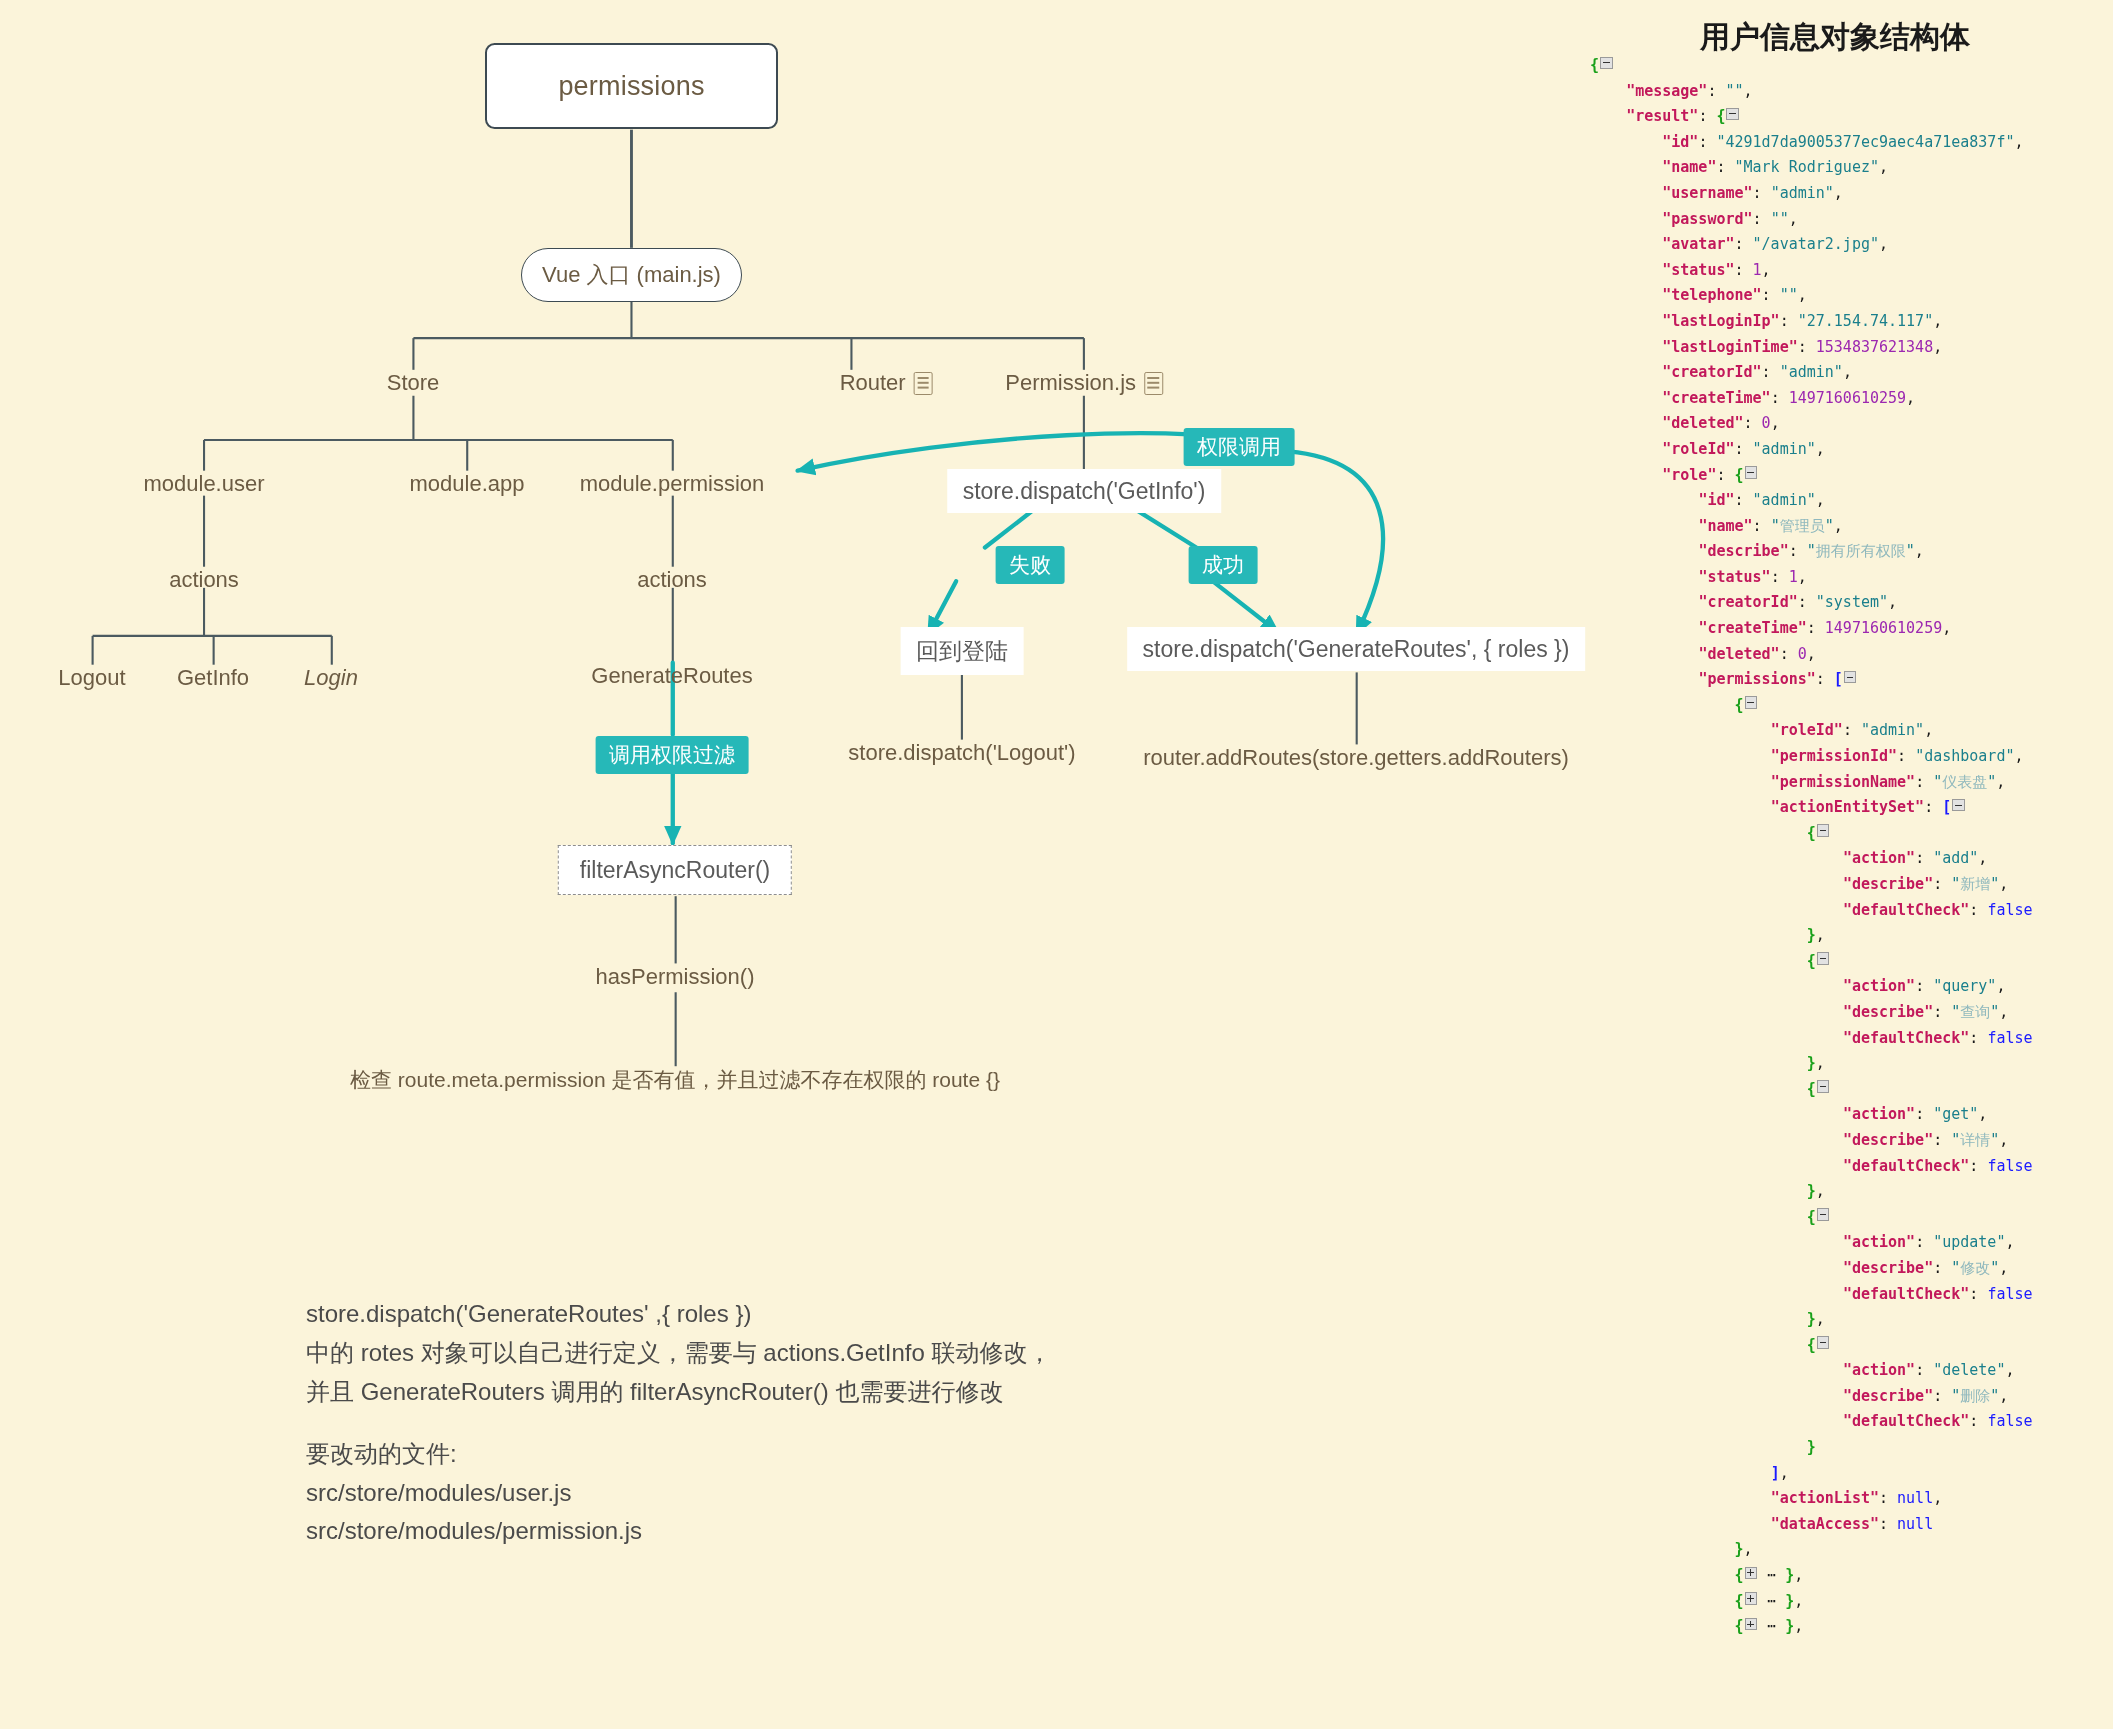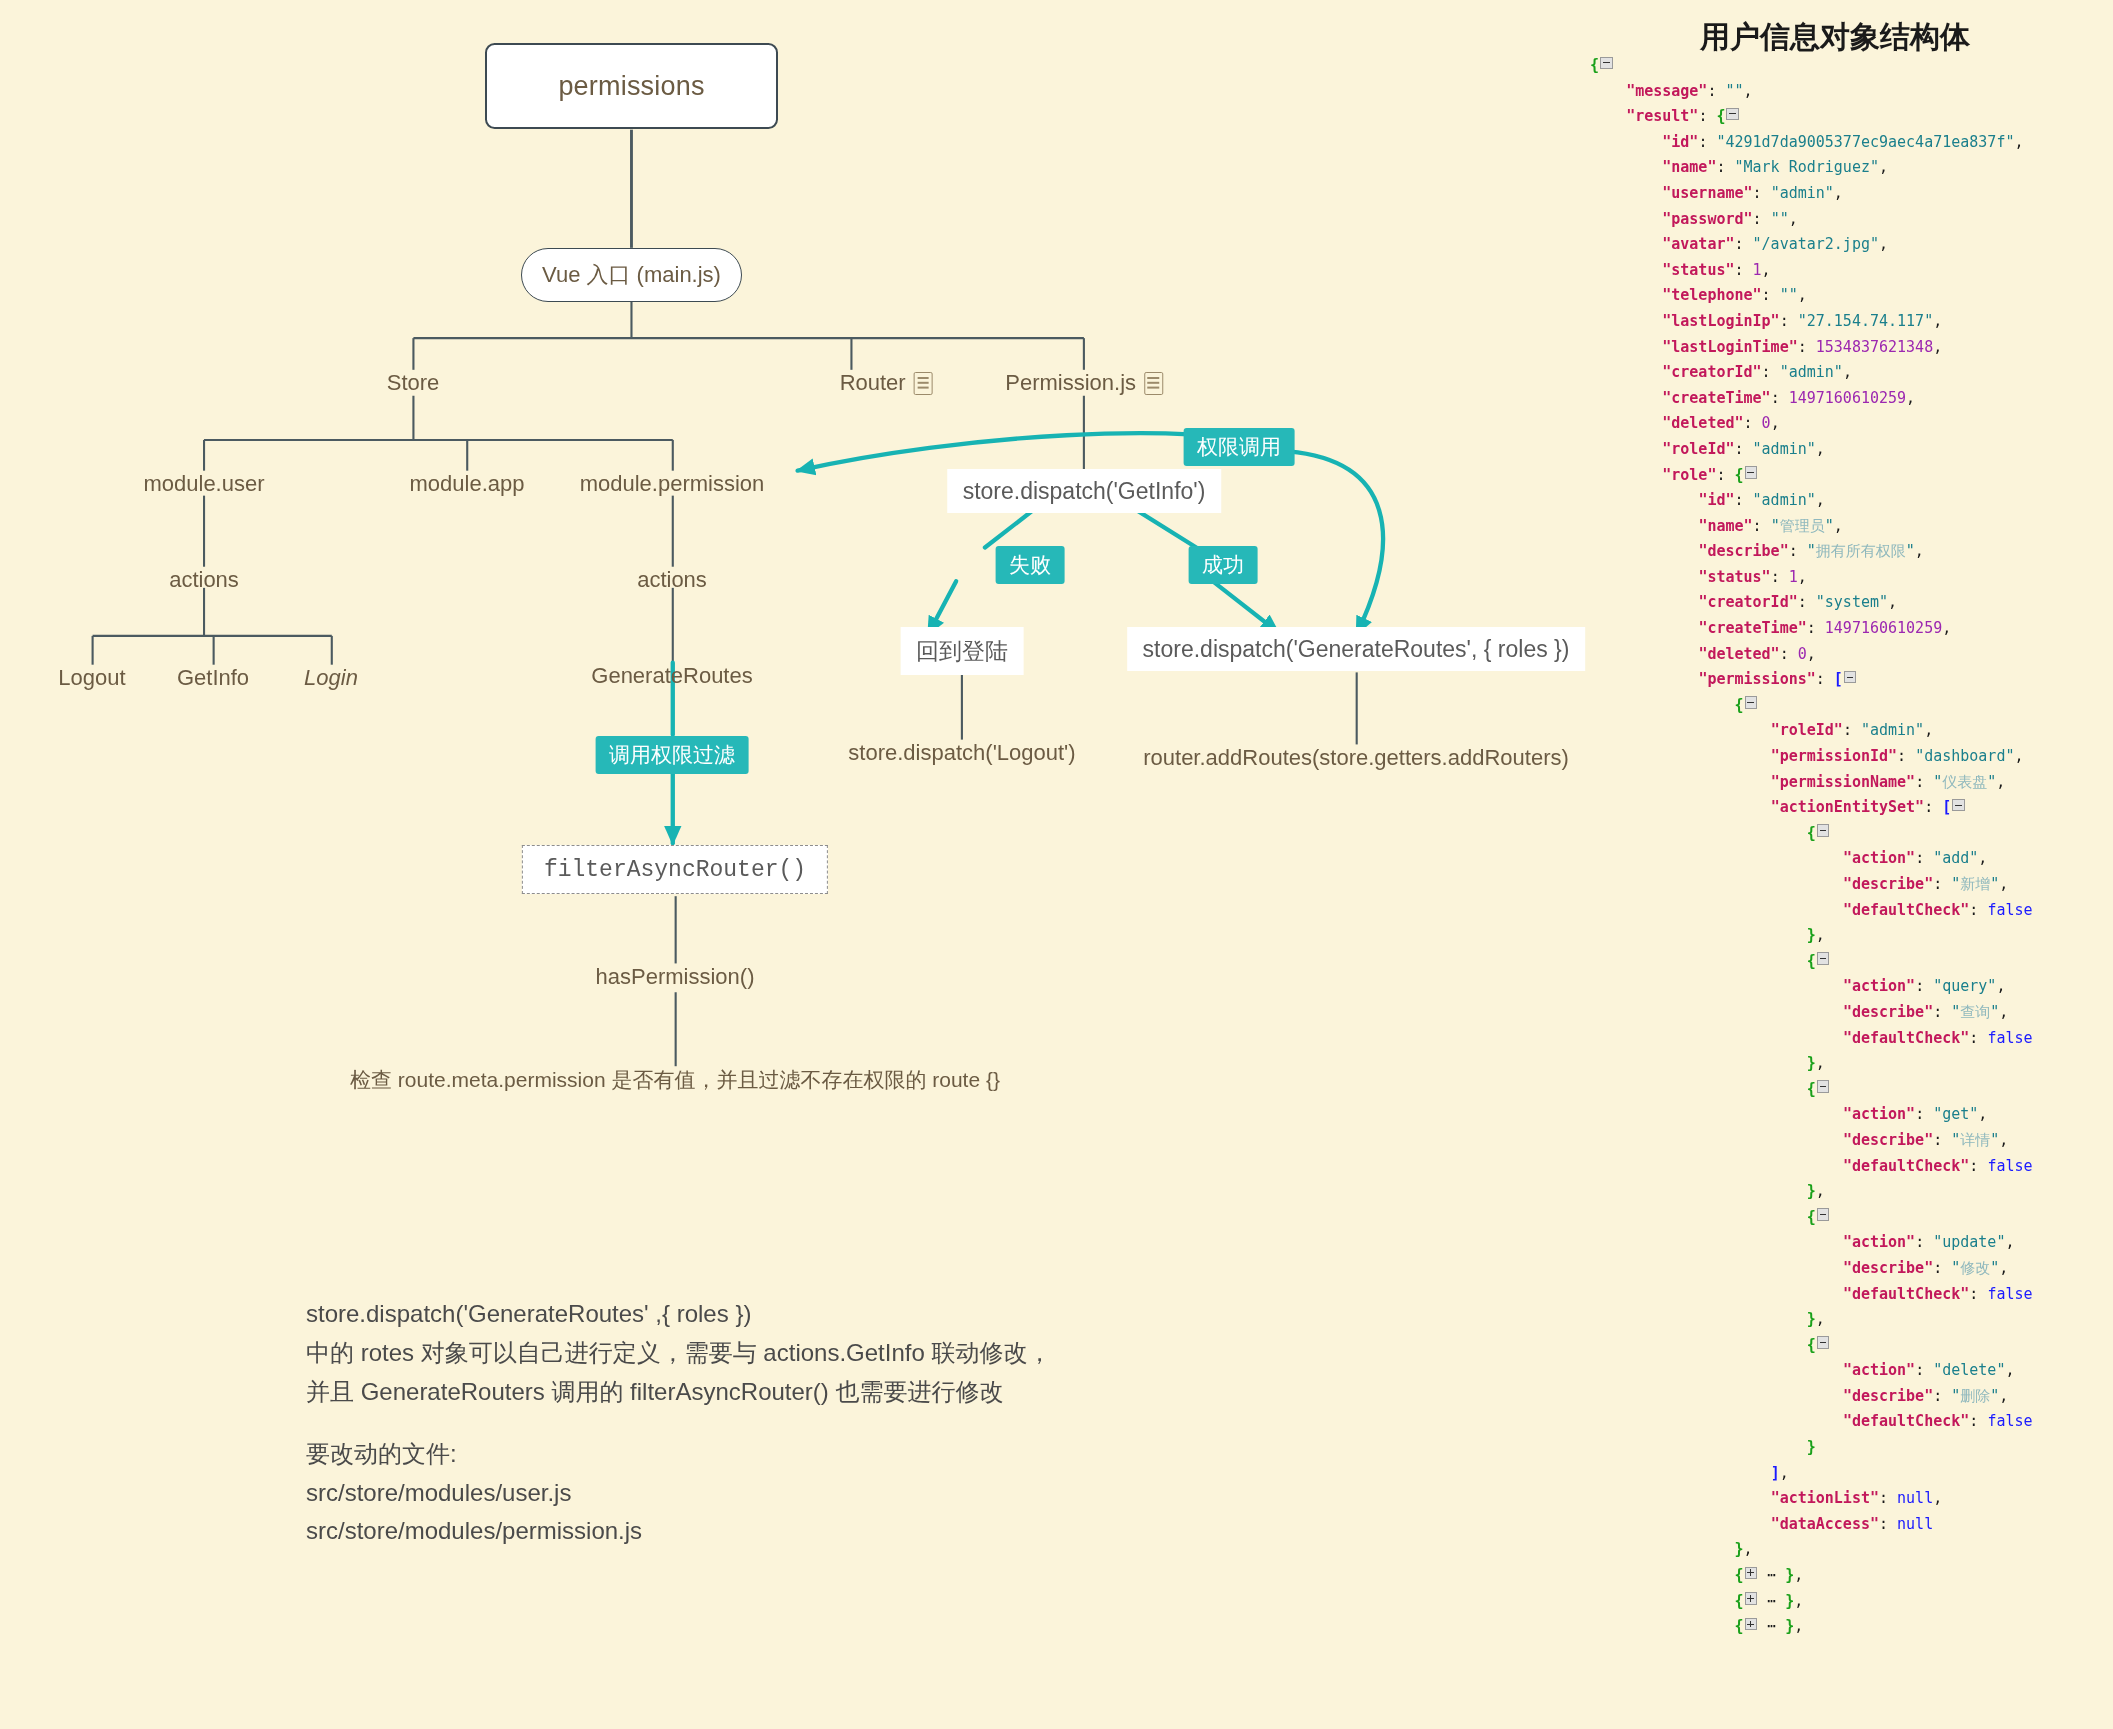--- a/index.html
+++ b/index.html
@@ -75,7 +75,6 @@
     white-space:nowrap;
     transform: translateX(-50%);
     padding:10.6px 21px;
-    font-family:Liberation Mono, monospace;
   }
 
   

